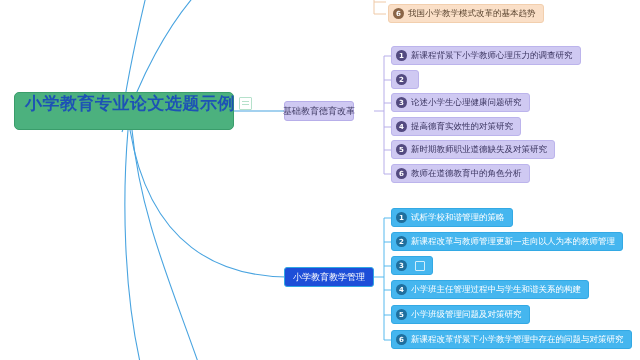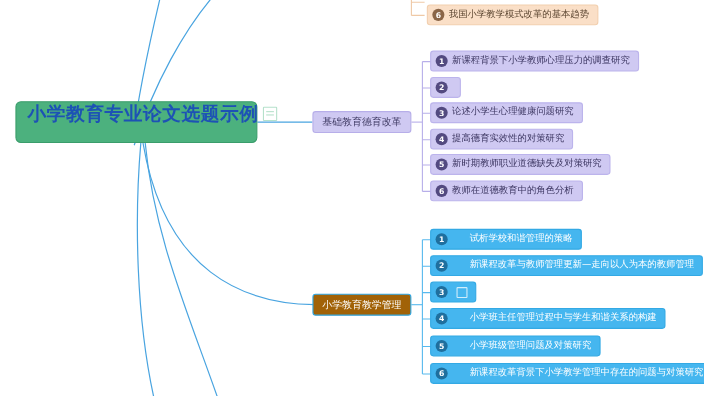--- a/index.html
+++ b/index.html
@@ -198,7 +198,7 @@
     <span class="leaf-text">我国小学教学模式改革的基本趋势</span>
   </div>
 
-  <div class="branch-node branch-purple" style="left:284px; top:101px; width:90px;">
+  <div class="branch-node branch-purple" style="left:284px; top:101px; width:70px;">
     <span>基础教育德育改革</span>
   </div>
 

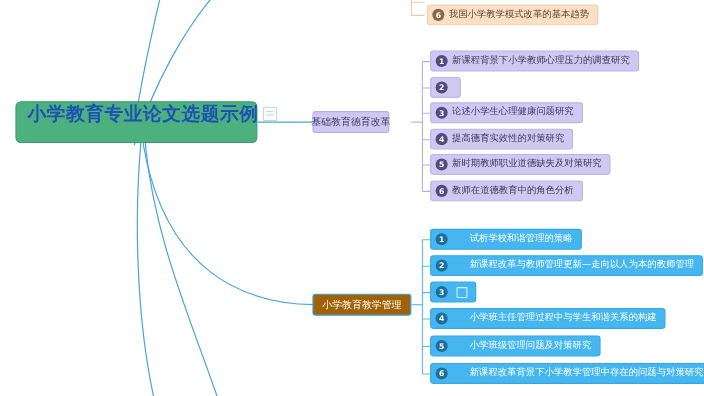--- a/index.html
+++ b/index.html
@@ -132,7 +132,7 @@
     background: #45b6ef;
     border: 1px solid #33a9e4;
   }
-  .leaf-blue .leaf-text { color: #ffffff; margin-left: 16px; }
+  .leaf-blue .leaf-text { color: #ffffff; }
   .leaf-blue .badge { background: #1f6f9e; }
 
   .leaf-peach {

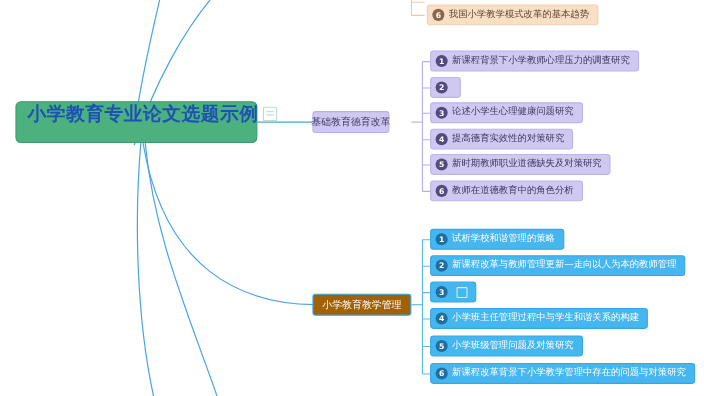--- a/index.html
+++ b/index.html
@@ -87,7 +87,7 @@
     color: #3f3a63;
   }
   .branch-blue {
-    background: #a16207;
+    background: #1d4ed8;
     border: 1px solid #31a7e3;
     color: #ffffff;
   }

